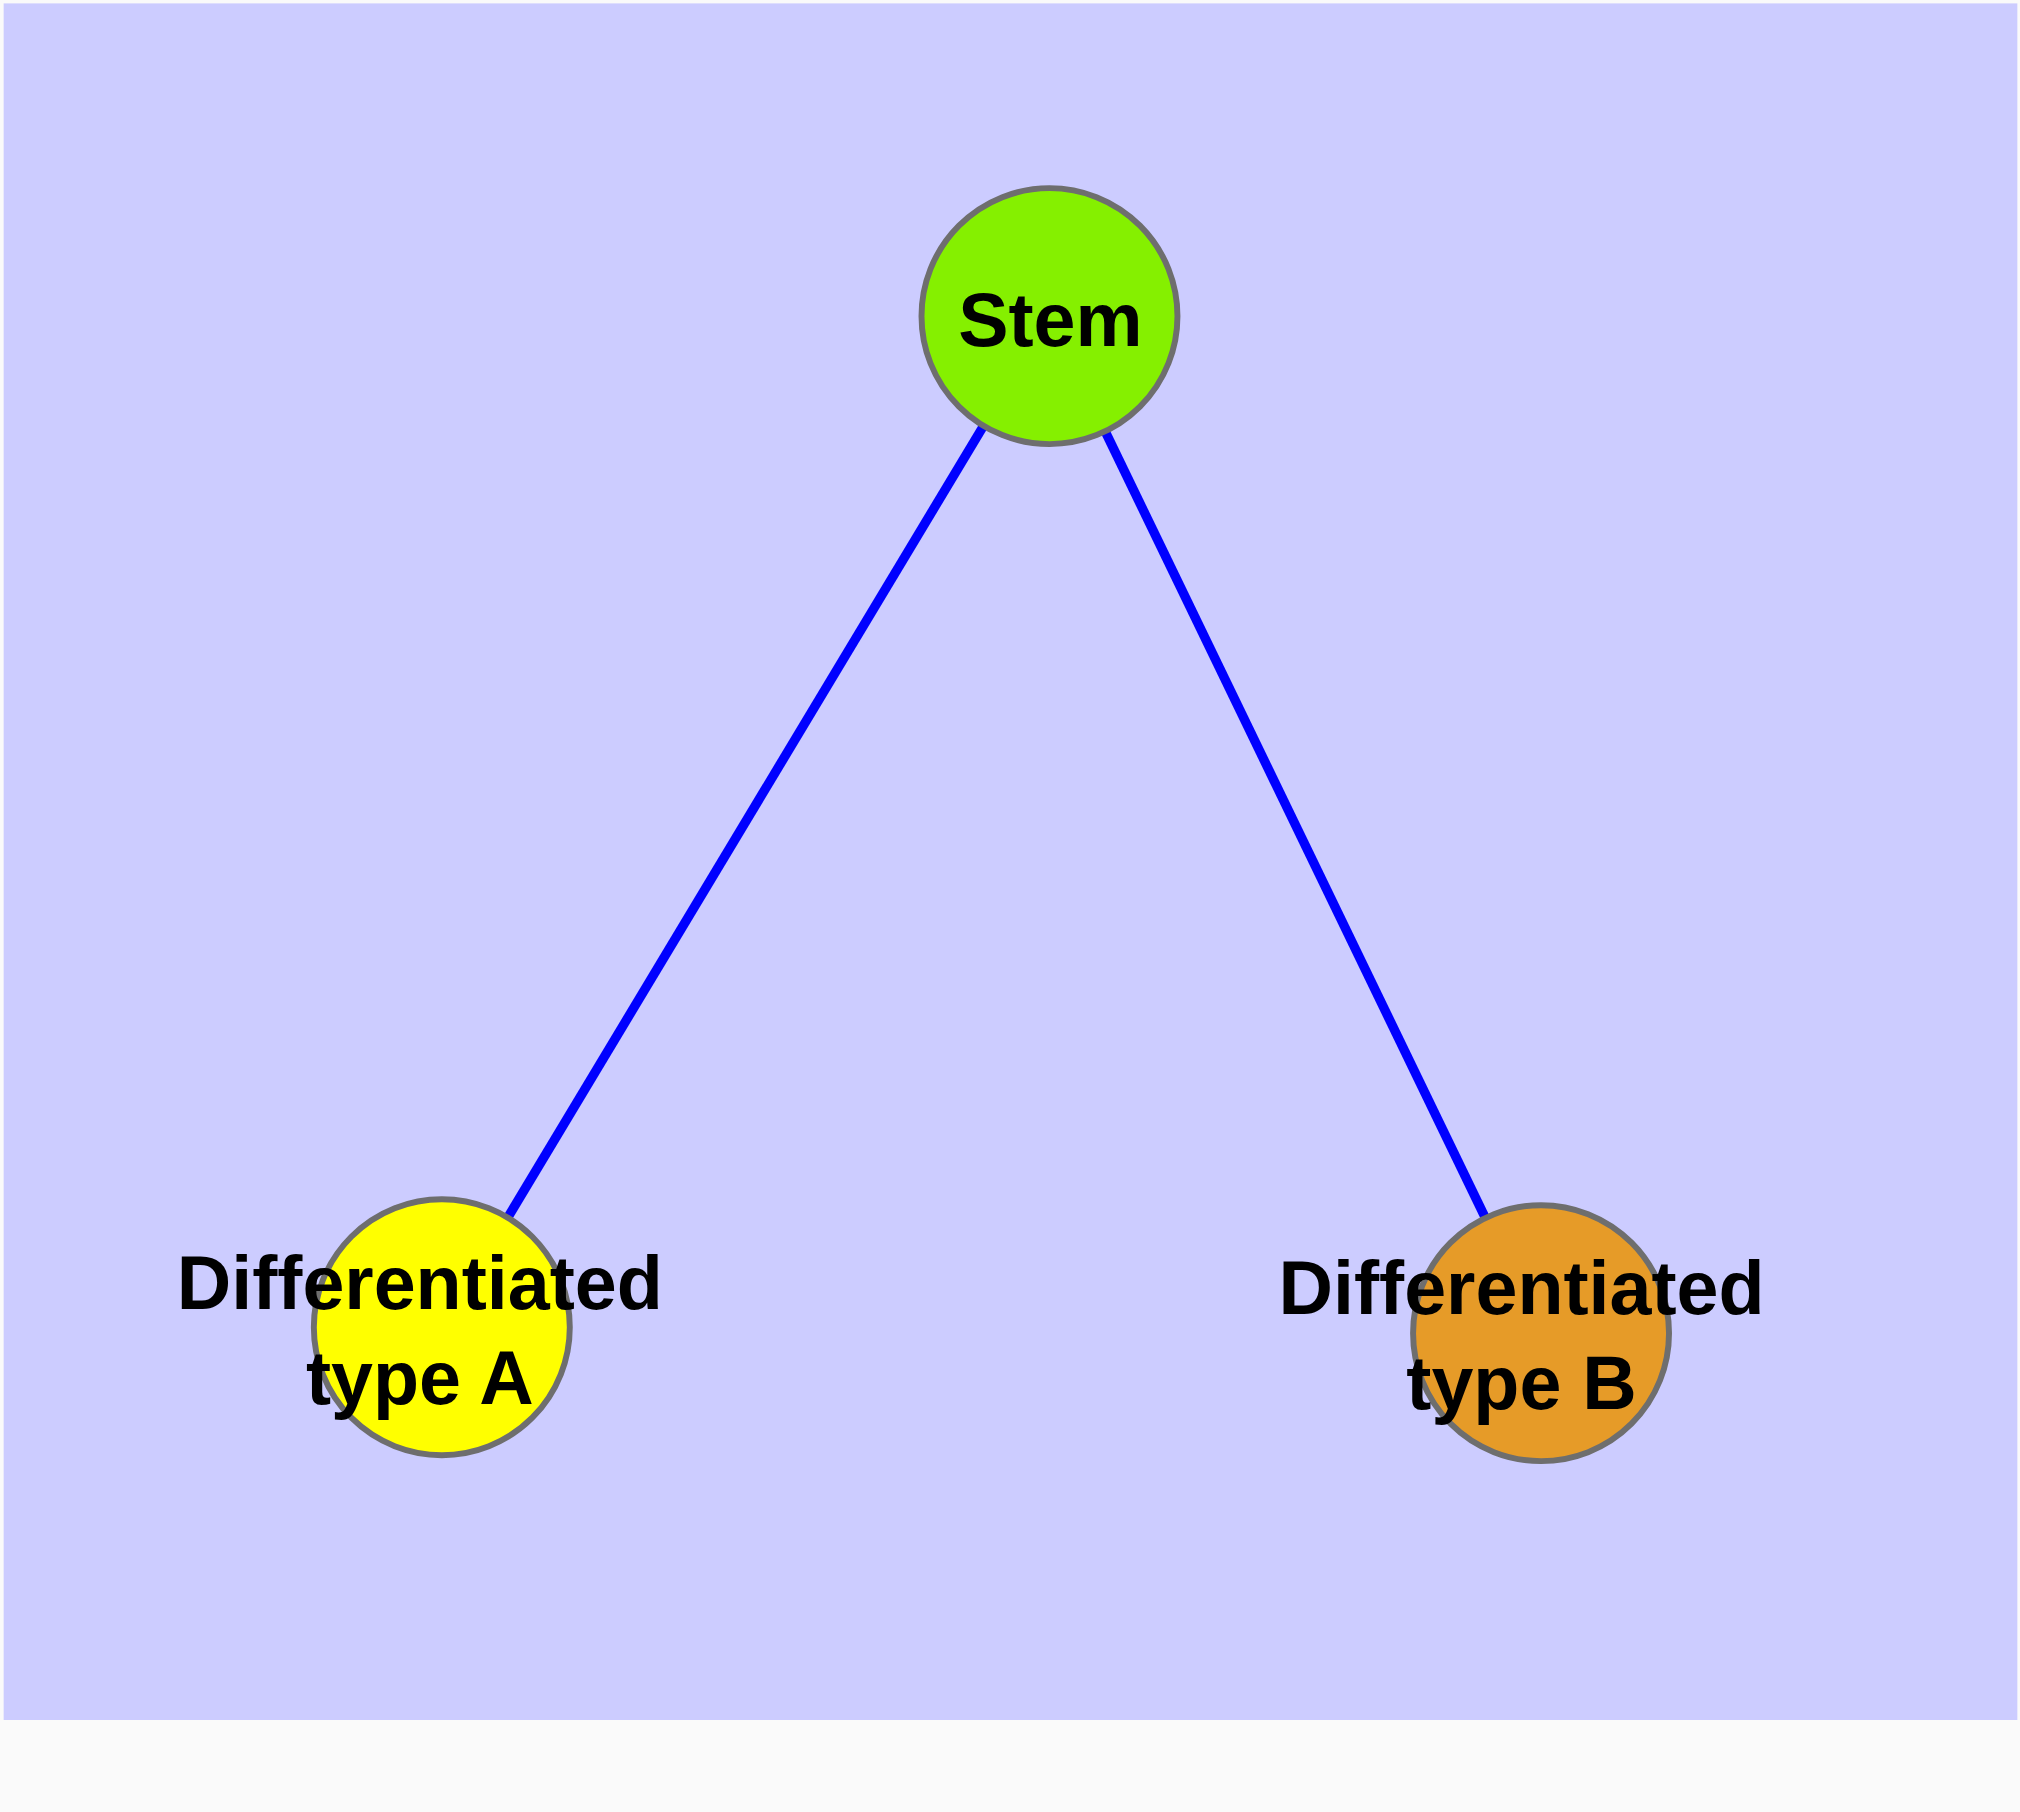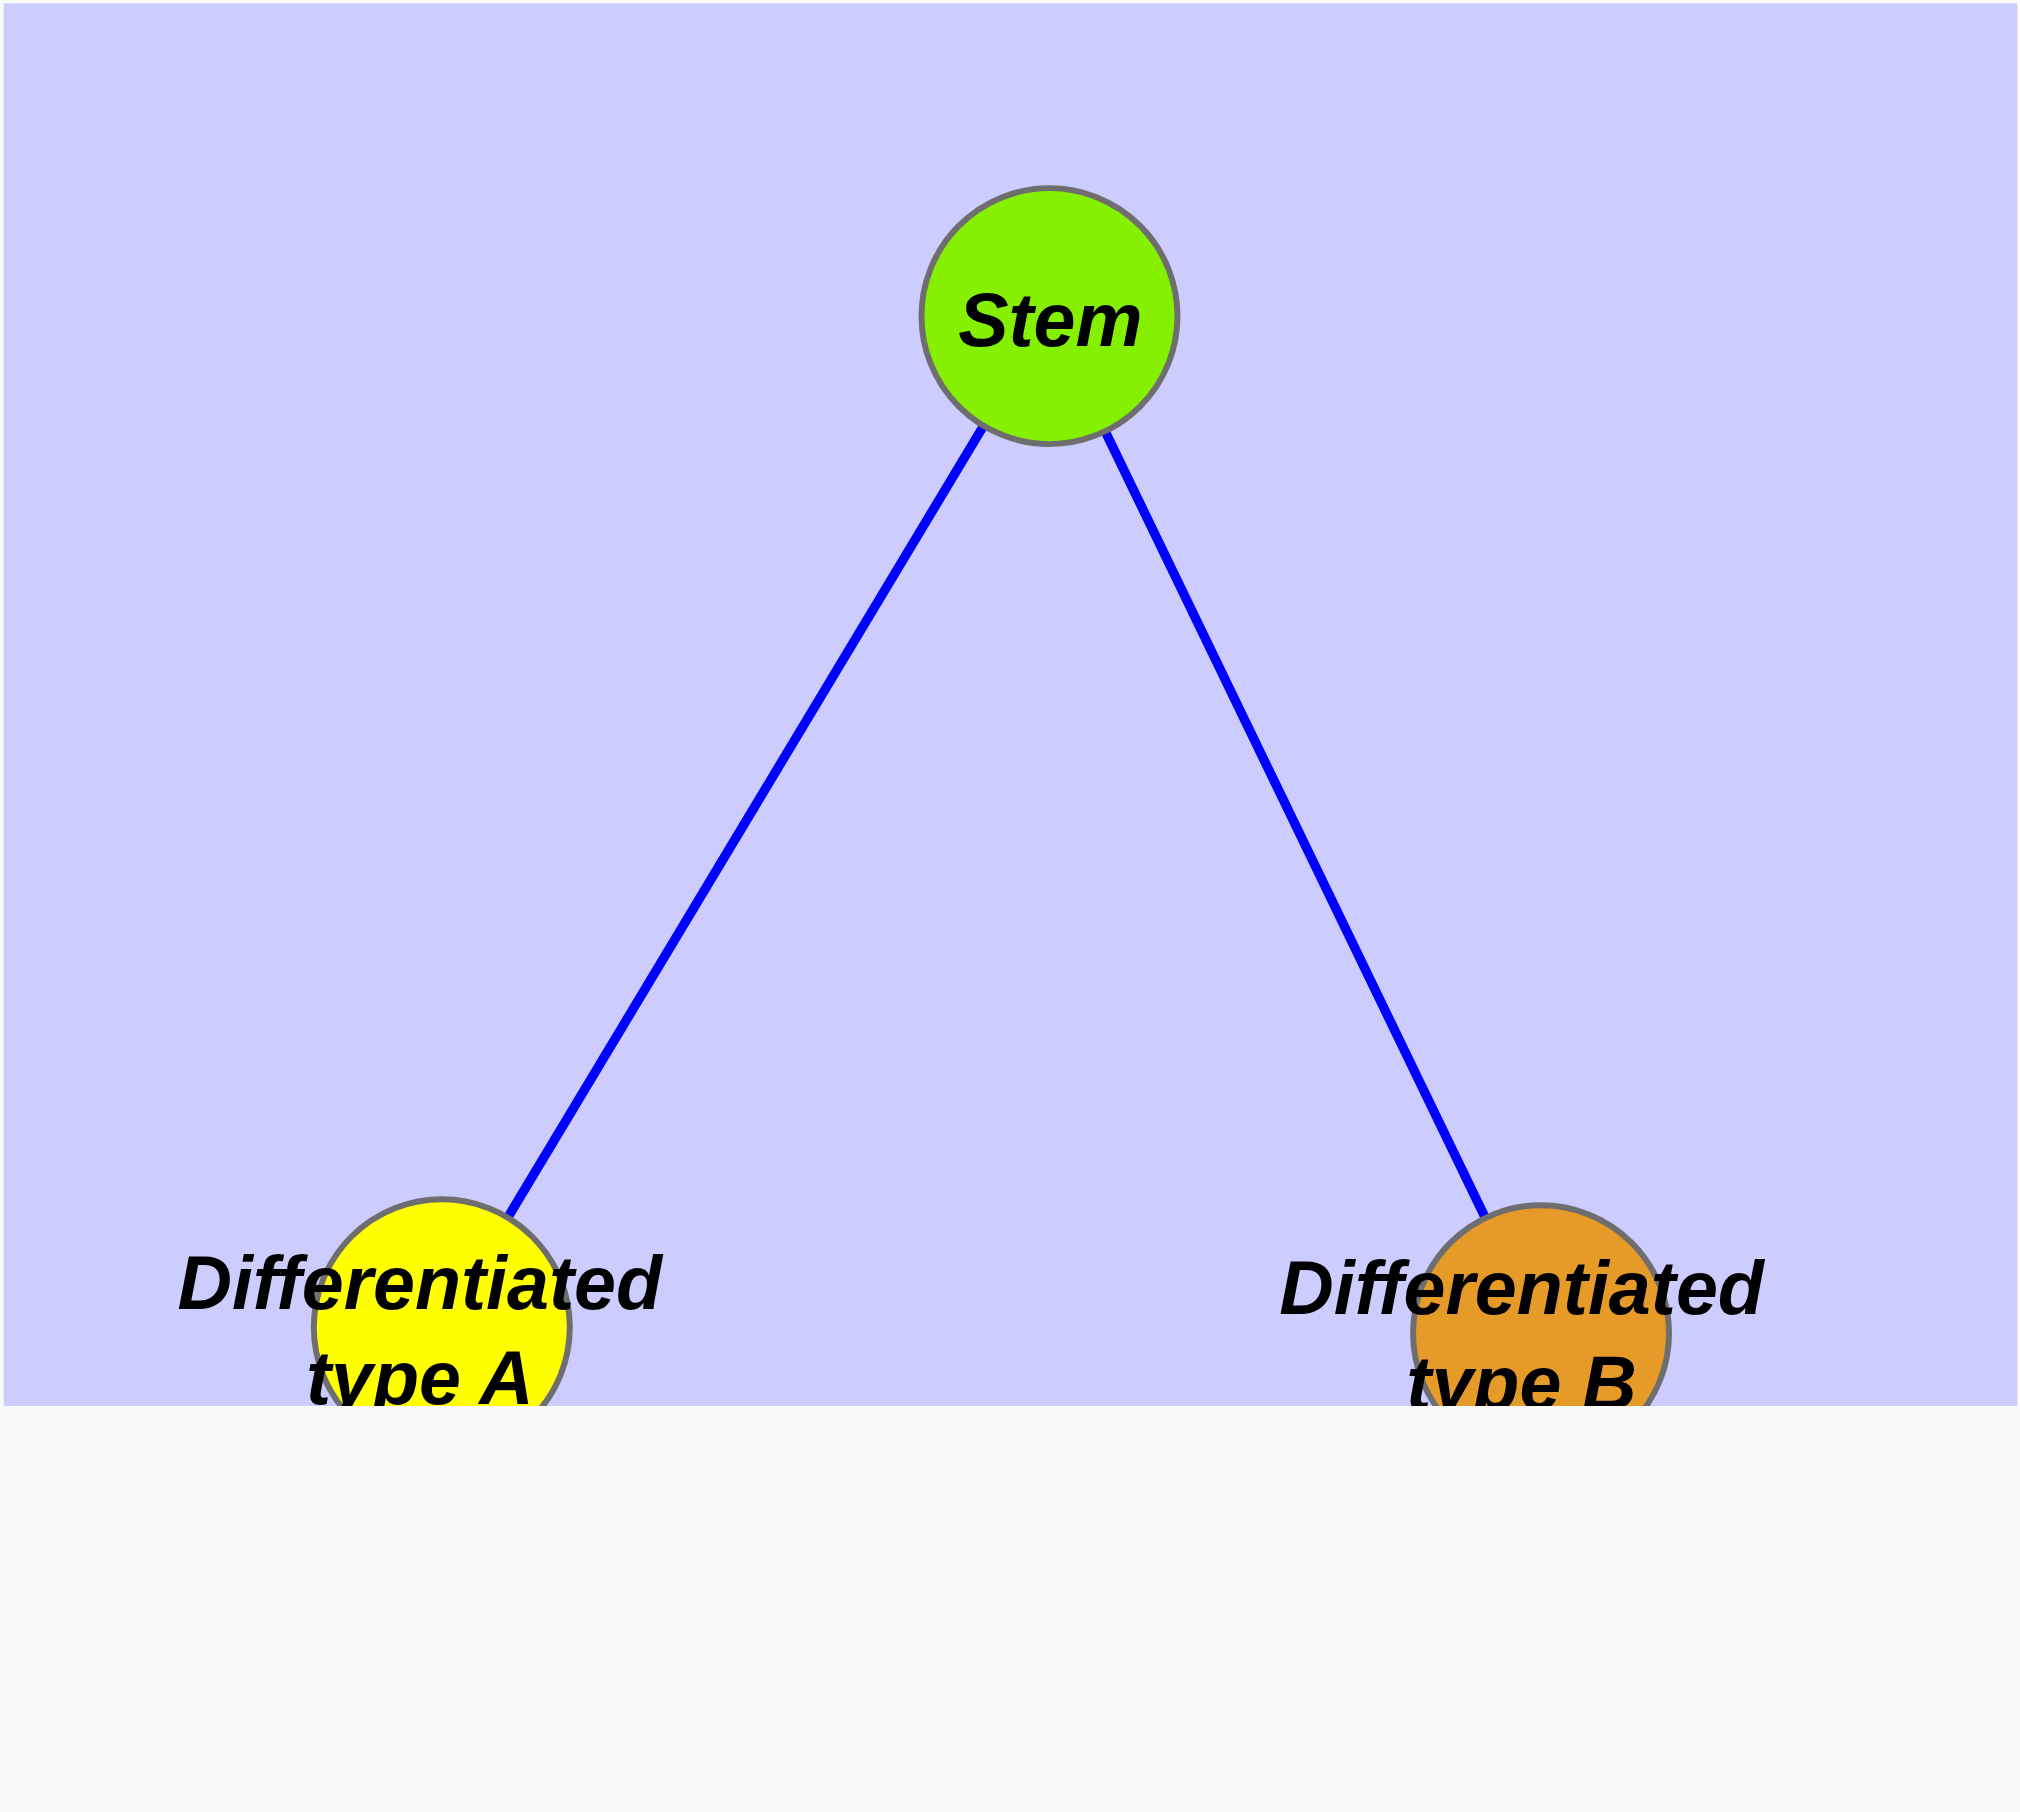--- a/index.html
+++ b/index.html
@@ -11,10 +11,9 @@
   .canvas-wrap {
     position: relative;
     width: 2021px;
-    height: 1406px;
+    height: 1720px;
     background: #fafafa;
     font-family: "Liberation Sans", sans-serif;
-    font-style: italic;
   }
   svg {
     display: block;

